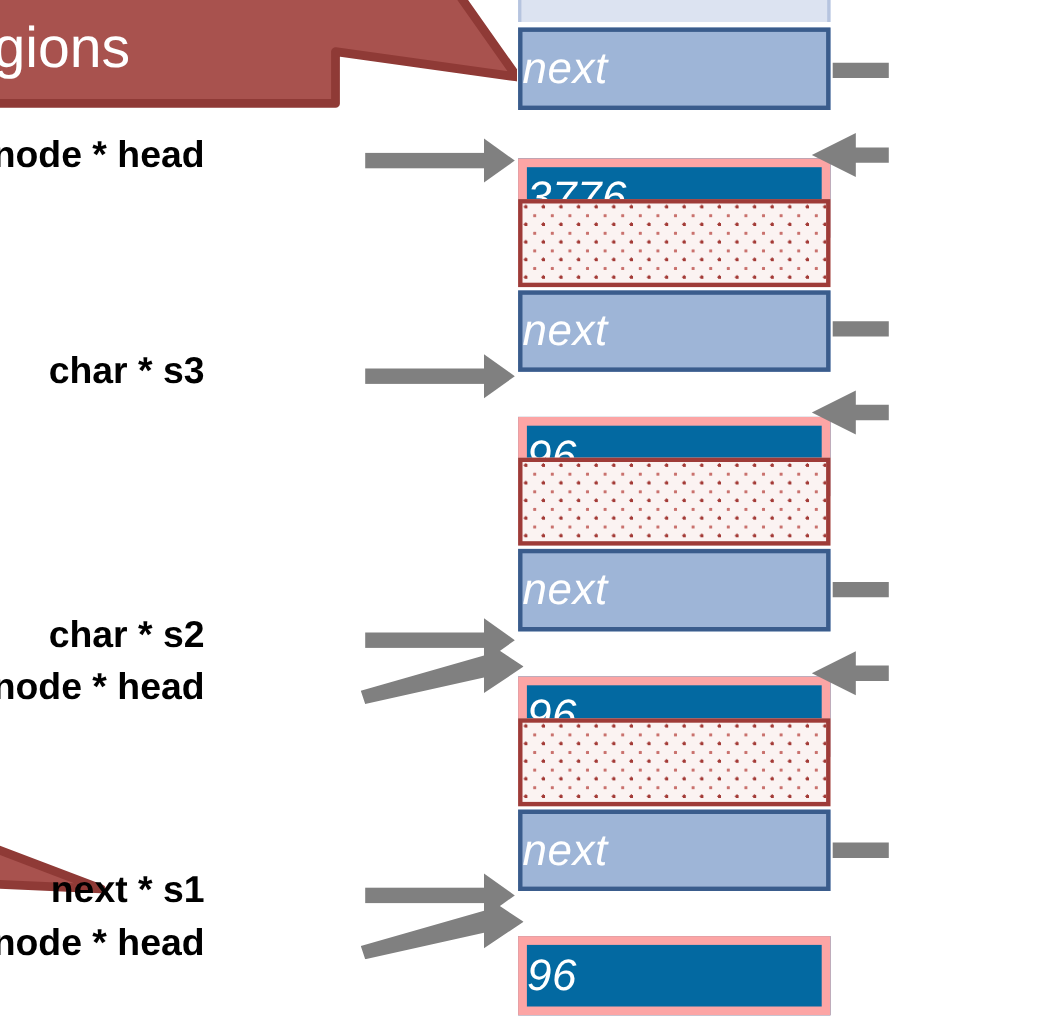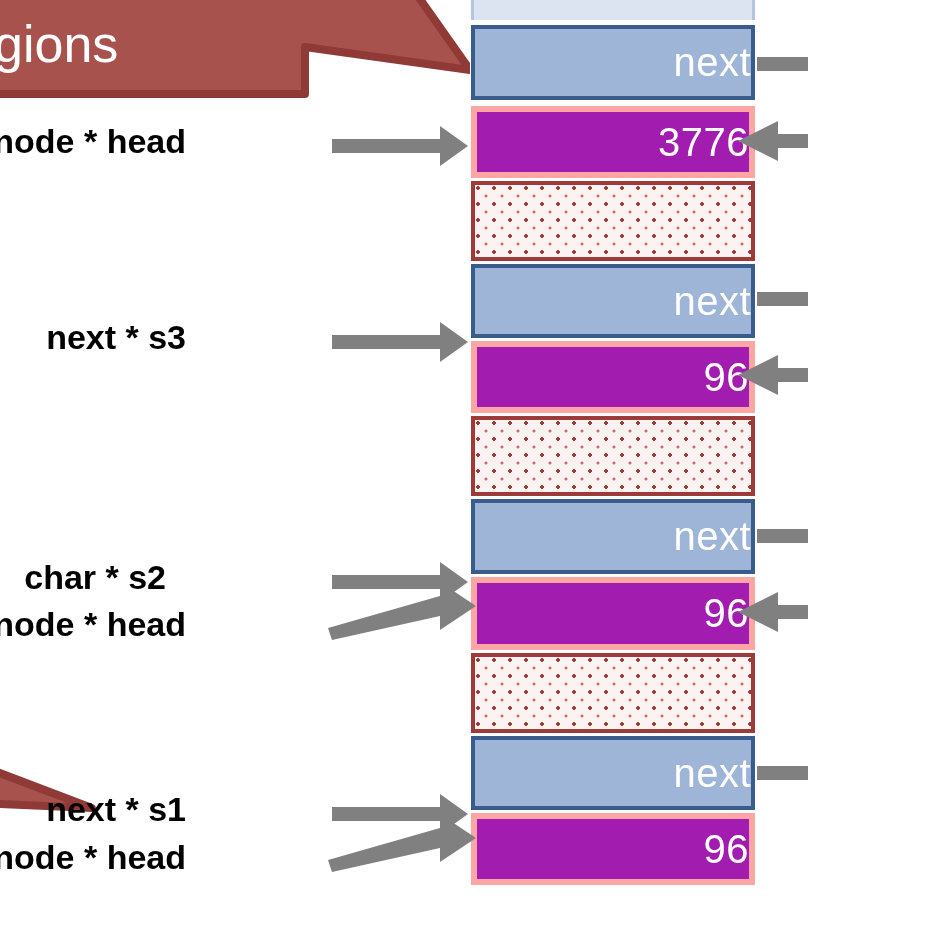--- a/index.html
+++ b/index.html
@@ -26,11 +26,12 @@
     box-sizing: border-box;
     display: flex;
     align-items: center;
-    justify-content: flex-end;
+    justify-content: flex-start;
     color: #ffffff;
     font-size: 40px;
     font-weight: 400;
     letter-spacing: 0.5px;
+    font-style: italic;
   }
   .blk-next {
     background: #9EB5D7;

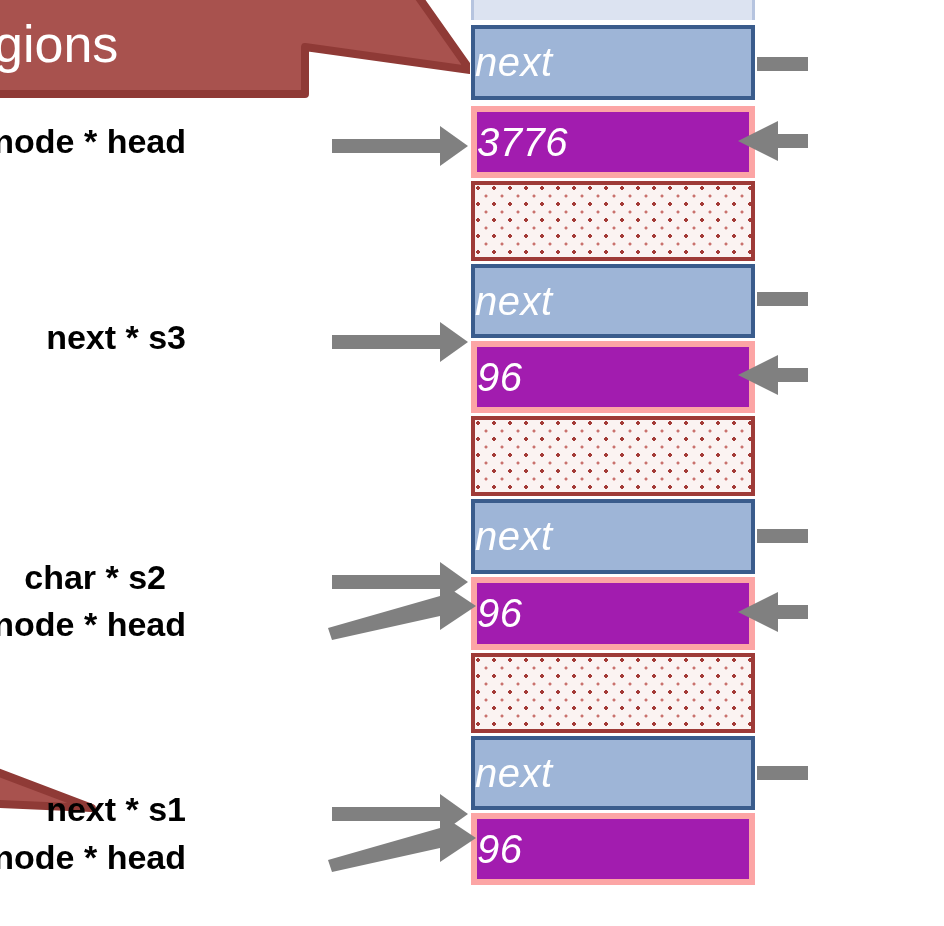--- a/index.html
+++ b/index.html
@@ -38,8 +38,9 @@
     border: 4px solid #3A5C8C;
   }
   .blk-size {
-    background: #a21caf;
-    border: 6px solid #fca5a5;
+    background: #0369a1;
+    border: 8px solid #fca5a5;
+    margin-top: 38px;
   }
   .blk-pale {
     background: #DCE3F1;

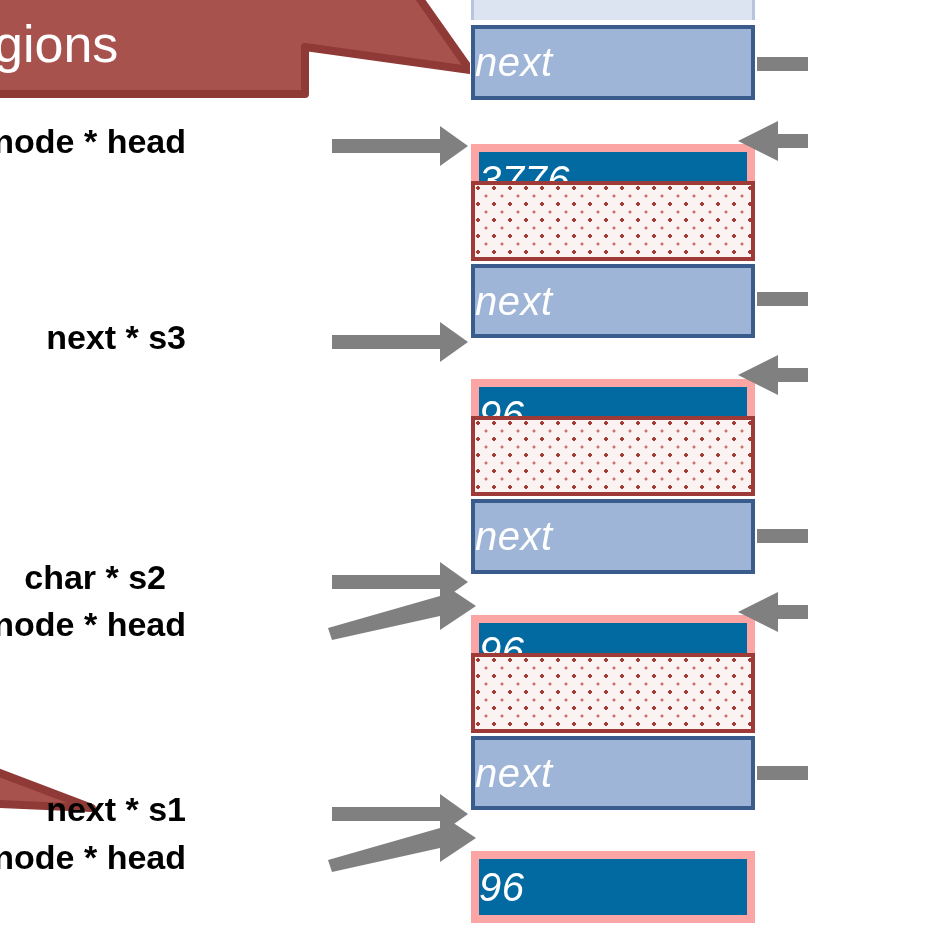--- a/index.html
+++ b/index.html
@@ -202,7 +202,7 @@
   <div class="arrow-shaft" style="left:332px;top:139px;width:112px;"></div>
   <div class="arrow-head" style="left:440px;top:126px;"></div>
 
-  <div class="lbl" style="right:622px;top:318px;">next * s3</div>
+  <div class="lbl" style="right:622px;top:318px;">char * s3</div>
   <div class="arrow-shaft" style="left:332px;top:335px;width:112px;"></div>
   <div class="arrow-head" style="left:440px;top:322px;"></div>
 

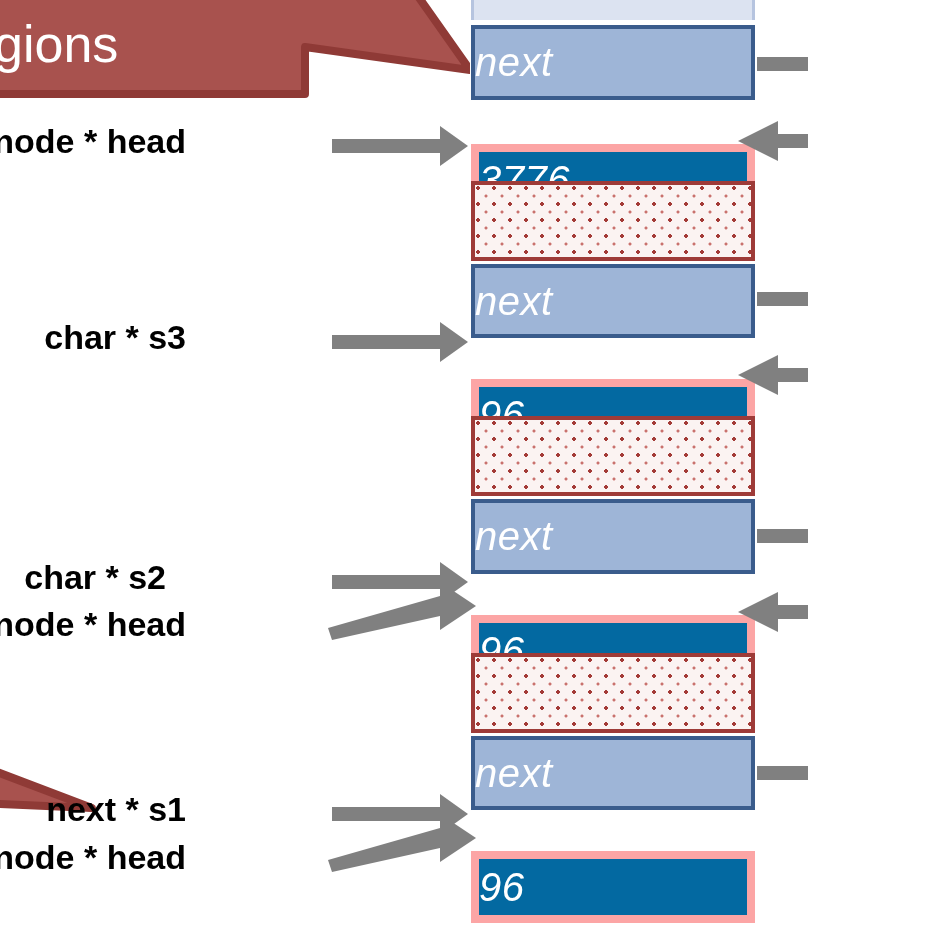--- a/index.html
+++ b/index.html
@@ -206,7 +206,7 @@
   <div class="arrow-shaft" style="left:332px;top:335px;width:112px;"></div>
   <div class="arrow-head" style="left:440px;top:322px;"></div>
 
-  <div class="lbl" style="right:642px;top:558px;">char * s2</div>
+  <div class="lbl" style="right:622px;top:558px;">char * s2</div>
   <div class="arrow-shaft" style="left:332px;top:575px;width:112px;"></div>
   <div class="arrow-head" style="left:440px;top:562px;"></div>
 

